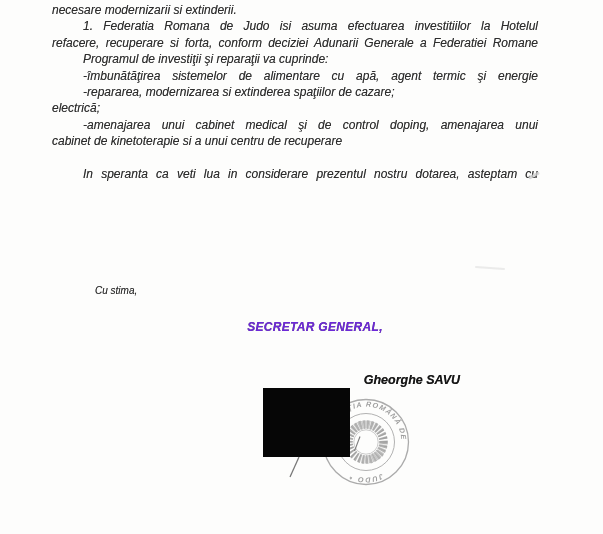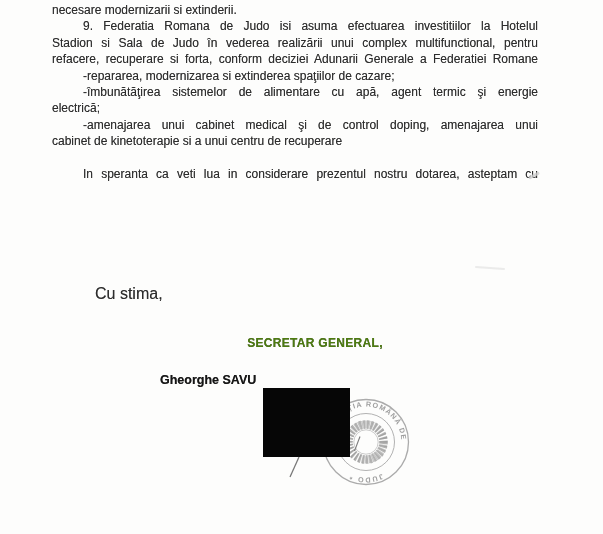--- a/index.html
+++ b/index.html
@@ -8,6 +8,7 @@
     background:#fdfdfc;
     font-family:"Liberation Sans","DejaVu Sans",sans-serif;
     color:#2d2d2d;
+    font-style:italic;
   }
   .textblock {
     position:absolute; left:52px; top:2px; width:486px;

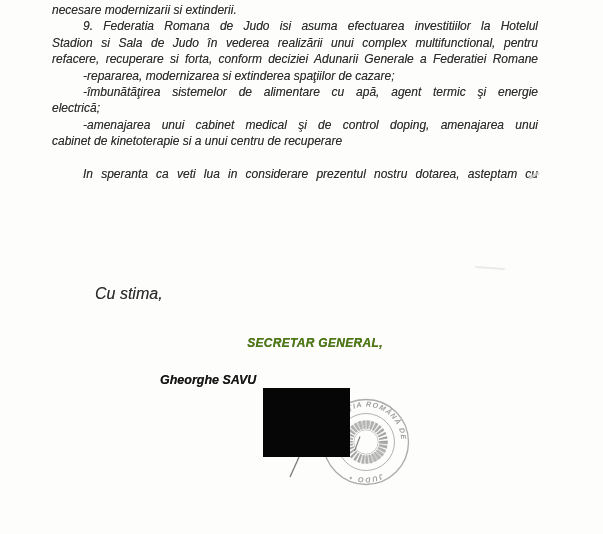--- a/index.html
+++ b/index.html
@@ -58,7 +58,7 @@
 
   <div class="textblock" id="letter-body">
       <div class="line l">necesare modernizarii si extinderii.</div>
-      <div class="line jind">9. Federatia Romana de Judo isi asuma efectuarea investitiilor la Hotelul</div>
+      <div class="line jind">1. Federatia Romana de Judo isi asuma efectuarea investitiilor la Hotelul</div>
       <div class="line j">Stadion si Sala de Judo în vederea realizării unui complex multifunctional, pentru</div>
       <div class="line j">refacere, recuperare si forta, conform deciziei Adunarii Generale a Federatiei Romane</div>
       <div class="line lind">-repararea, modernizarea si extinderea spaţiilor de cazare;</div>

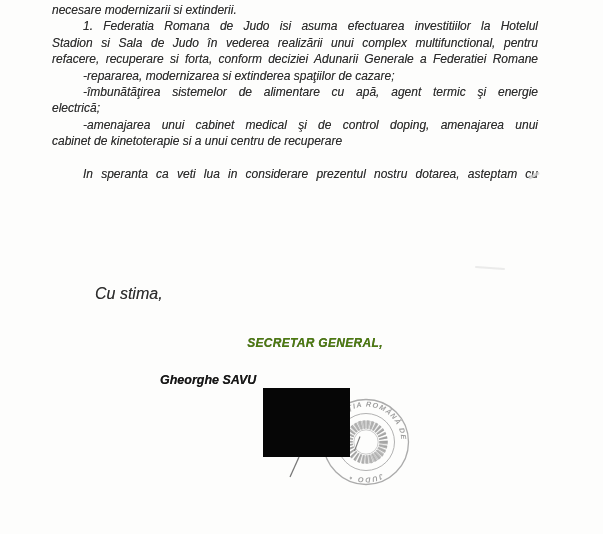--- a/index.html
+++ b/index.html
@@ -59,7 +59,6 @@
   <div class="textblock" id="letter-body">
       <div class="line l">necesare modernizarii si extinderii.</div>
       <div class="line jind">1. Federatia Romana de Judo isi asuma efectuarea investitiilor la Hotelul</div>
-      <div class="line j">Stadion si Sala de Judo în vederea realizării unui complex multifunctional, pentru</div>
       <div class="line j">refacere, recuperare si forta, conform deciziei Adunarii Generale a Federatiei Romane</div>
       <div class="line lind">-repararea, modernizarea si extinderea spaţiilor de cazare;</div>
       <div class="line jind">-îmbunătăţirea sistemelor de alimentare cu apă, agent termic şi energie</div>

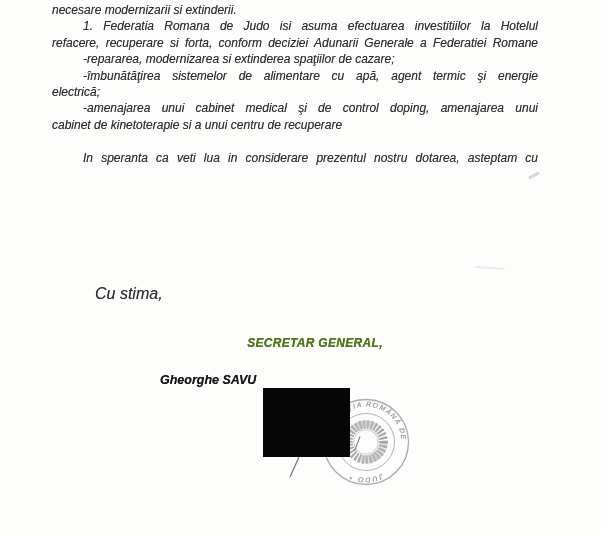--- a/index.html
+++ b/index.html
@@ -60,6 +60,7 @@
       <div class="line l">necesare modernizarii si extinderii.</div>
       <div class="line jind">1. Federatia Romana de Judo isi asuma efectuarea investitiilor la Hotelul</div>
       <div class="line j">refacere, recuperare si forta, conform deciziei Adunarii Generale a Federatiei Romane</div>
+      <div class="line lind">Programul de investiţii şi reparaţii va cuprinde:</div>
       <div class="line lind">-repararea, modernizarea si extinderea spaţiilor de cazare;</div>
       <div class="line jind">-îmbunătăţirea sistemelor de alimentare cu apă, agent termic şi energie</div>
       <div class="line l">electrică;</div>

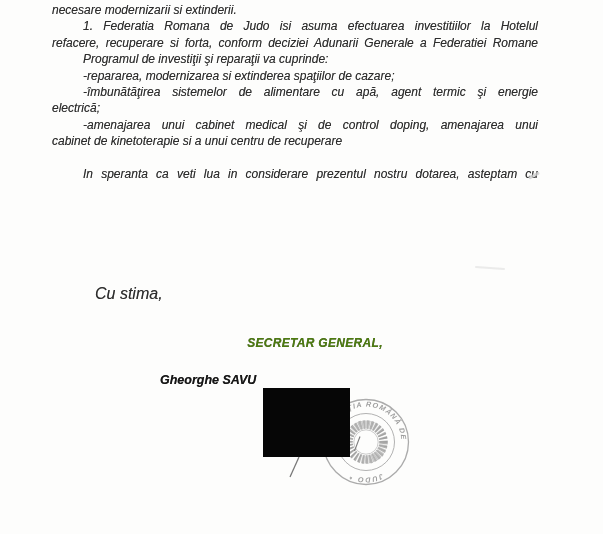--- a/index.html
+++ b/index.html
@@ -61,8 +61,8 @@
       <div class="line jind">1. Federatia Romana de Judo isi asuma efectuarea investitiilor la Hotelul</div>
       <div class="line j">refacere, recuperare si forta, conform deciziei Adunarii Generale a Federatiei Romane</div>
       <div class="line lind">Programul de investiţii şi reparaţii va cuprinde:</div>
+      <div class="line jind">-îmbunătăţirea sistemelor de alimentare cu apă, agent termic şi energie</div>
       <div class="line lind">-repararea, modernizarea si extinderea spaţiilor de cazare;</div>
-      <div class="line jind">-îmbunătăţirea sistemelor de alimentare cu apă, agent termic şi energie</div>
       <div class="line l">electrică;</div>
       <div class="line jind">-amenajarea unui cabinet medical şi de control doping, amenajarea unui</div>
       <div class="line l">cabinet de kinetoterapie si a unui centru de recuperare</div>

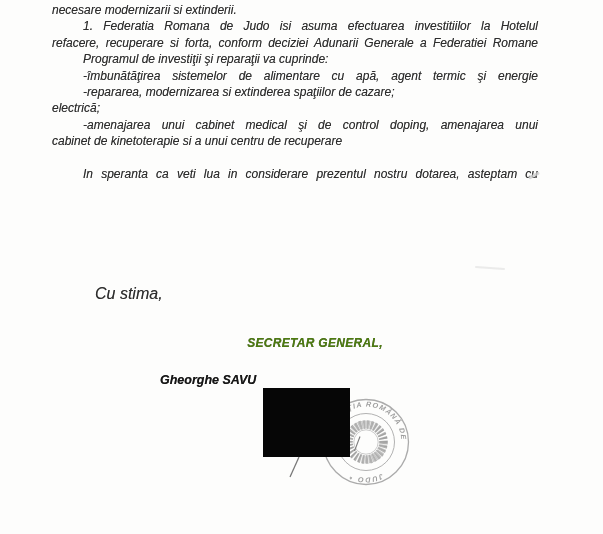--- a/index.html
+++ b/index.html
@@ -23,7 +23,7 @@
   .sp   { height:16.4px; }
   .closing {
     position:absolute; left:95px; top:285px;
-    font-size:16px; text-shadow:0 0 .5px rgba(45,45,45,.55);
+    font-size:10px; text-shadow:0 0 .5px rgba(45,45,45,.55);
   }
   .sec-title {
     position:absolute; left:165px; top:320px; width:300px; text-align:center;

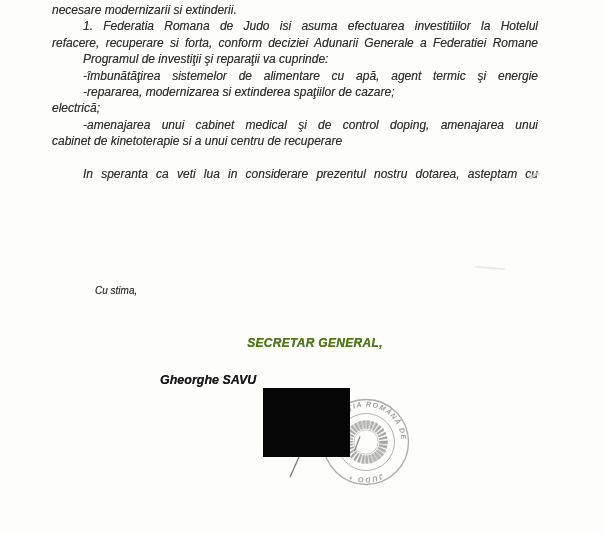--- a/index.html
+++ b/index.html
@@ -27,9 +27,8 @@
   }
   .sec-title {
     position:absolute; left:165px; top:320px; width:300px; text-align:center;
-    font-size:12px; font-weight:bold; letter-spacing:.3px; color:#4d7c0f;
+    font-size:12px; font-weight:bold; letter-spacing:.3px; color:#6d28d9;
     text-shadow:0 0 .6px rgba(20,20,20,.7);
-    margin-top:16px;
   }
   .sec-name {
     position:absolute; left:160px; top:373px; width:300px; text-align:left;

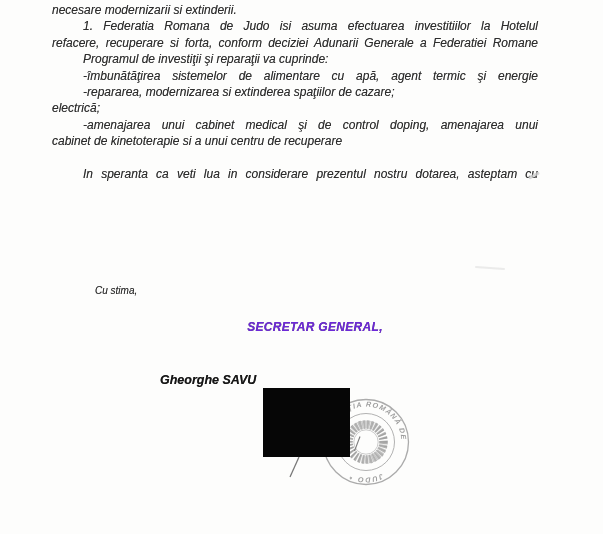--- a/index.html
+++ b/index.html
@@ -31,7 +31,7 @@
     text-shadow:0 0 .6px rgba(20,20,20,.7);
   }
   .sec-name {
-    position:absolute; left:160px; top:373px; width:300px; text-align:left;
+    position:absolute; left:160px; top:373px; width:300px; text-align:right;
     font-size:12.5px; font-weight:bold; color:#161616;
     text-shadow:0 0 .6px rgba(20,20,20,.7);
   }

